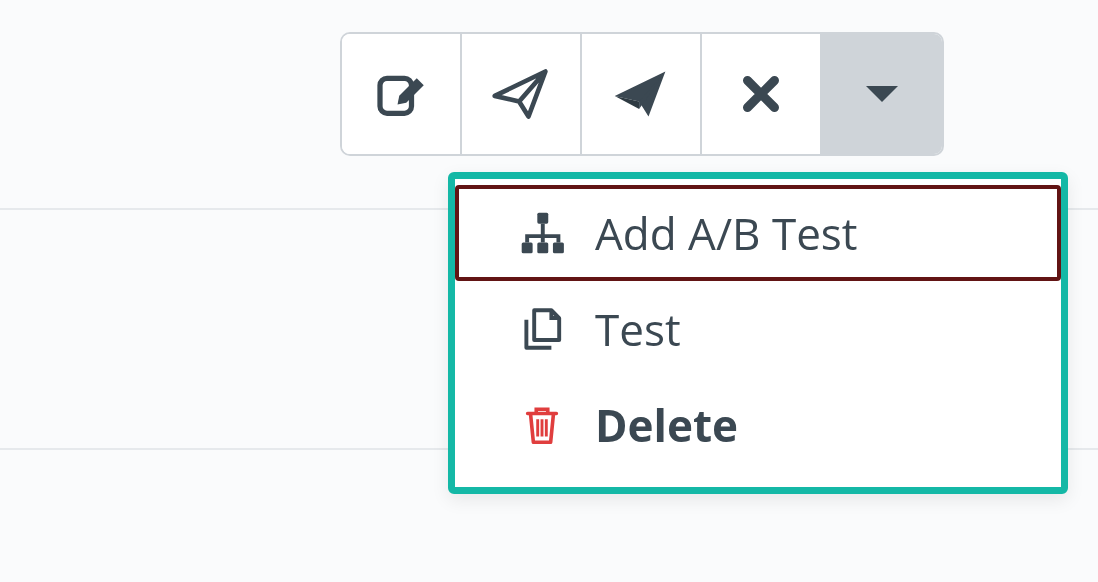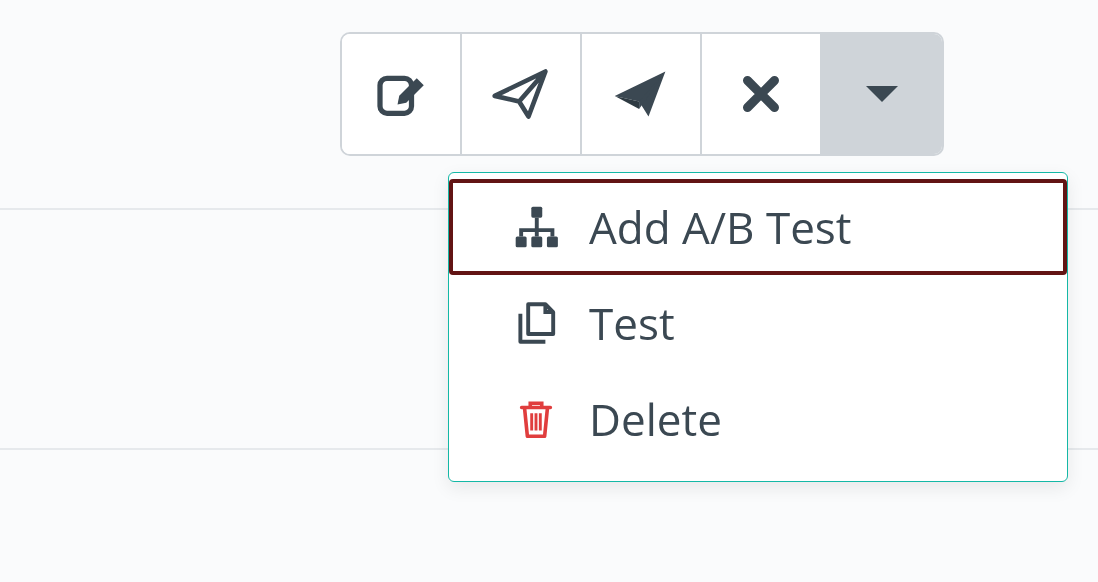--- a/index.html
+++ b/index.html
@@ -63,7 +63,7 @@
     left: 448px;
     width: 620px;
     background: #ffffff;
-    border: 1px solid #14b8a6;
+    border: 7px solid #14b8a6;
     border-radius: 6px;
     box-shadow: 0 6px 18px rgba(0,0,0,0.08);
     padding: 6px 0 14px 0;

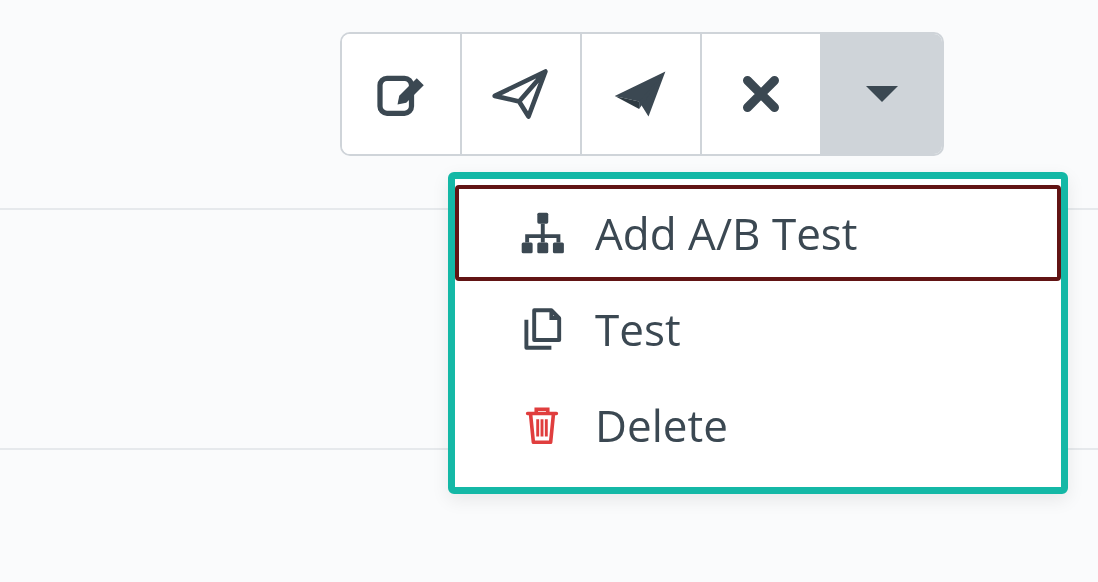--- a/index.html
+++ b/index.html
@@ -87,7 +87,7 @@
     outline-offset: -4px;
     border-radius: 4px;
   }
-  .menu-item.danger .mi-label { color: #3b4852; }
+  .menu-item.danger .mi-label { color: #3b4852; font-weight: bold; }
 </style>
 </head>
 <body>

